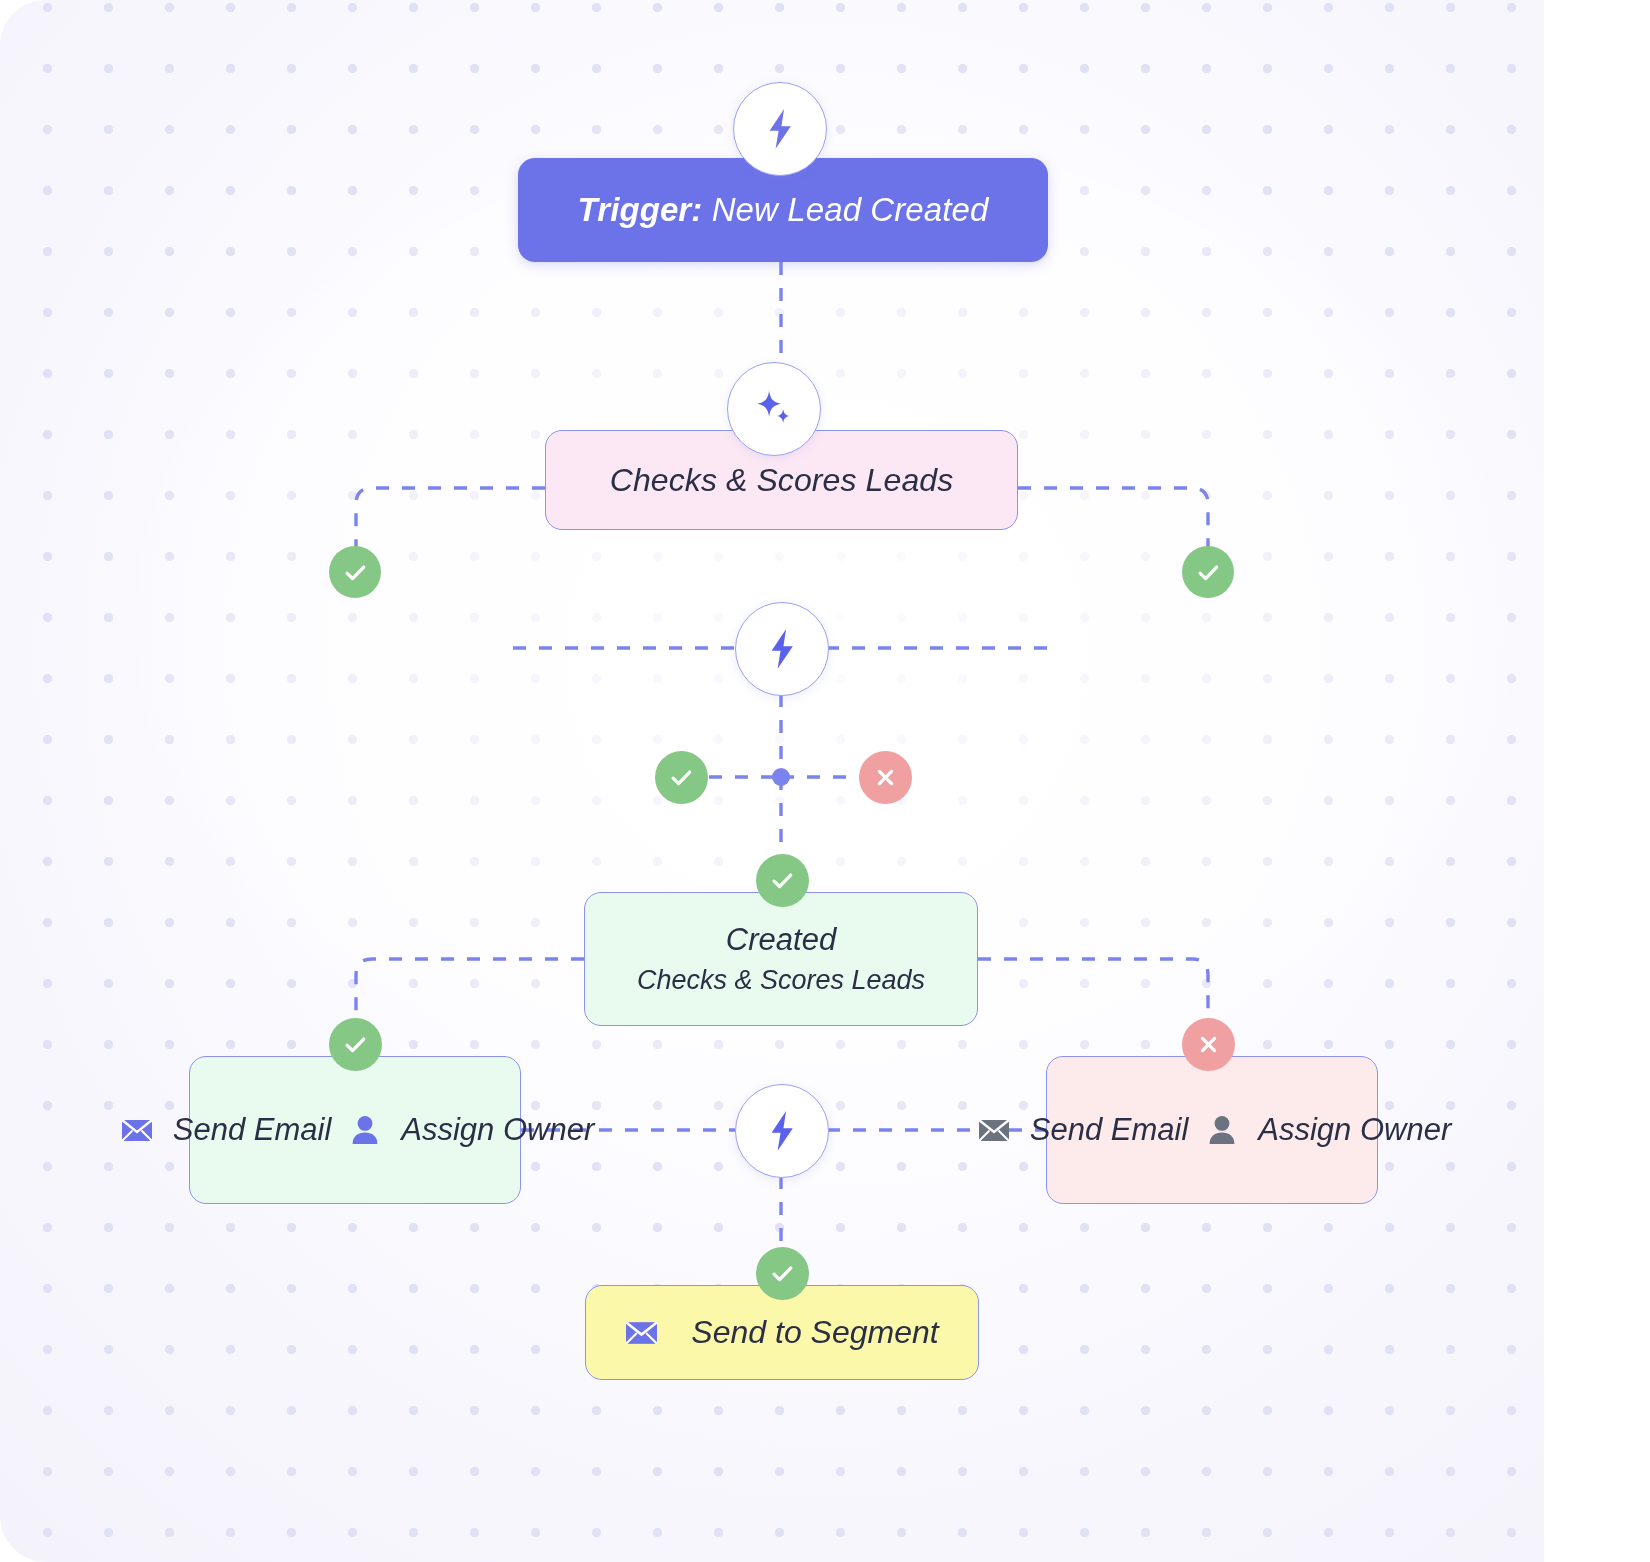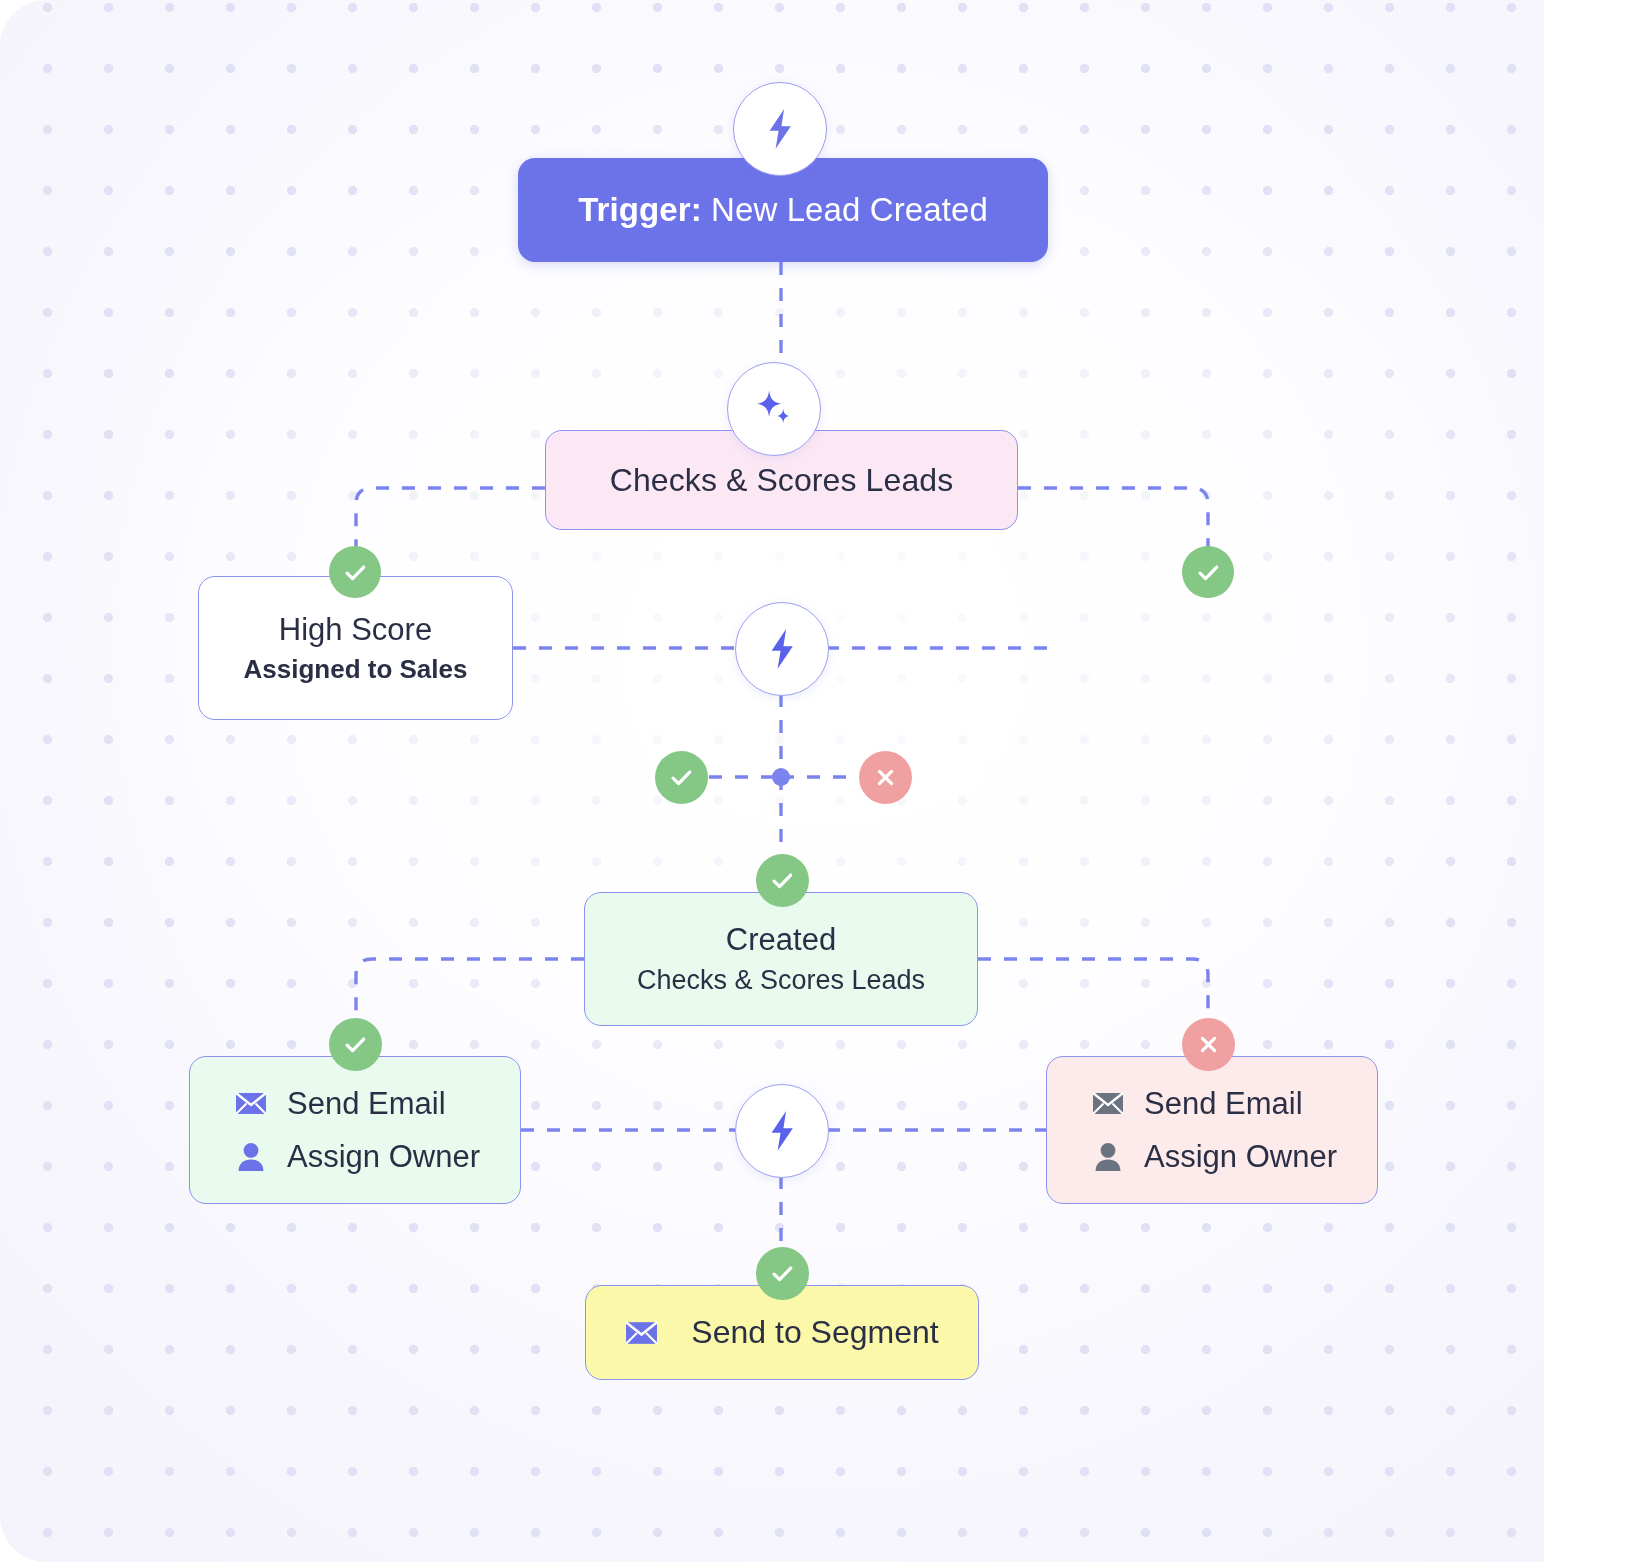--- a/index.html
+++ b/index.html
@@ -17,6 +17,7 @@
     height: 1562px;
     box-sizing: border-box;
     overflow: hidden;
+    font-style: italic;
   }
 
   

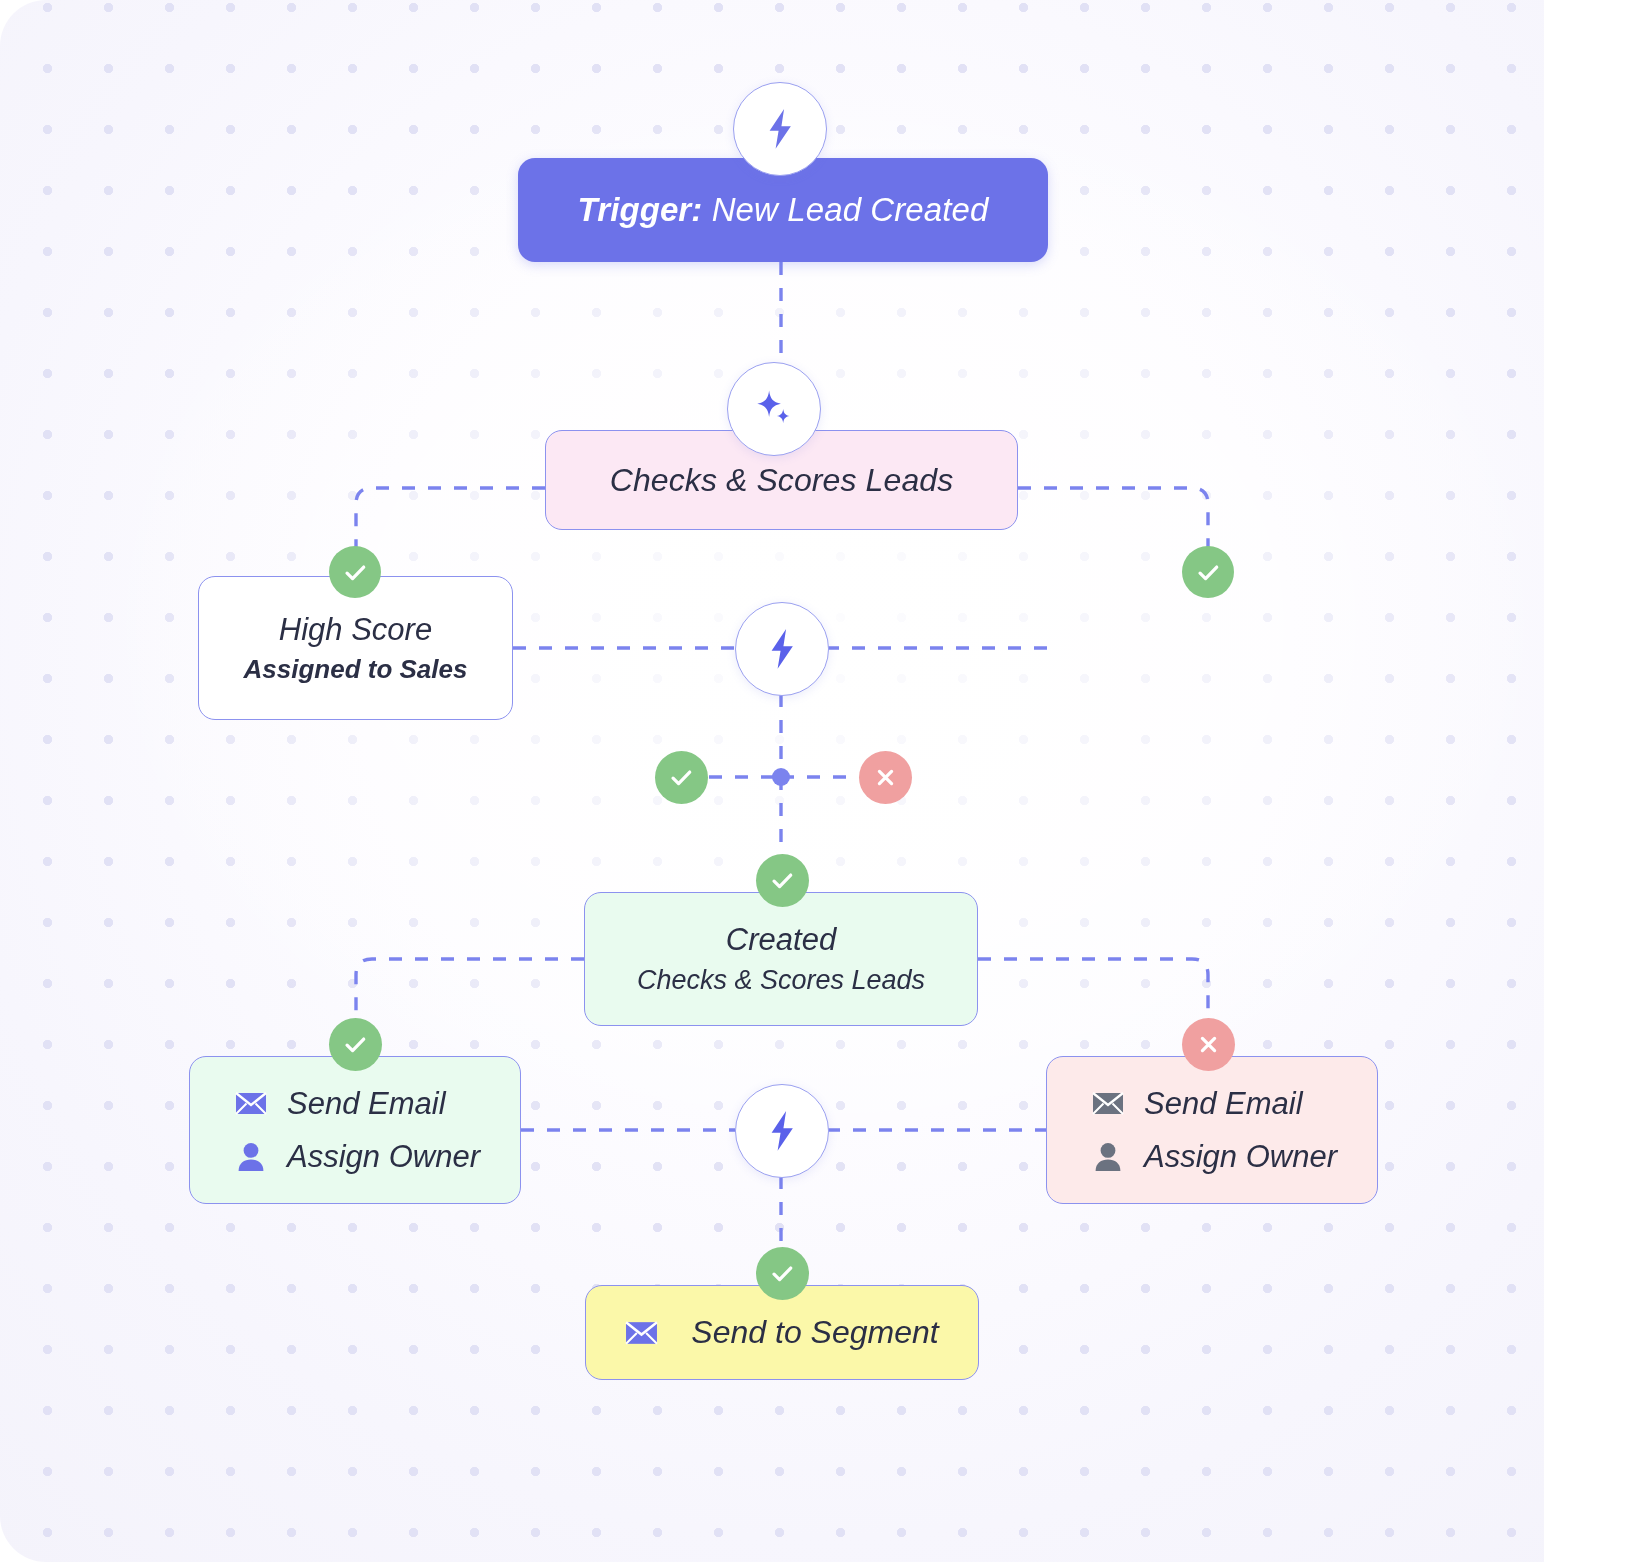--- a/index.html
+++ b/index.html
@@ -255,10 +255,6 @@
     </svg>
   </div>
 
-  <div class="node n-plain" style="left:198px; top:576px; width:315px; height:144px;">
-    <div class="title-md">High Score</div>
-    <div class="sub">Assigned to Sales</div>
-  </div>
   <div class="badge ok" style="left:329px; top:546px; width:52px; height:52px;">
     <svg width="27" height="27" viewBox="0 0 24 24">
       <path d="M4.5 12.6 L9.4 17.4 L19.3 7.2" fill="none" stroke="#ffffff" stroke-width="2.9" stroke-linecap="round" stroke-linejoin="round"></path>

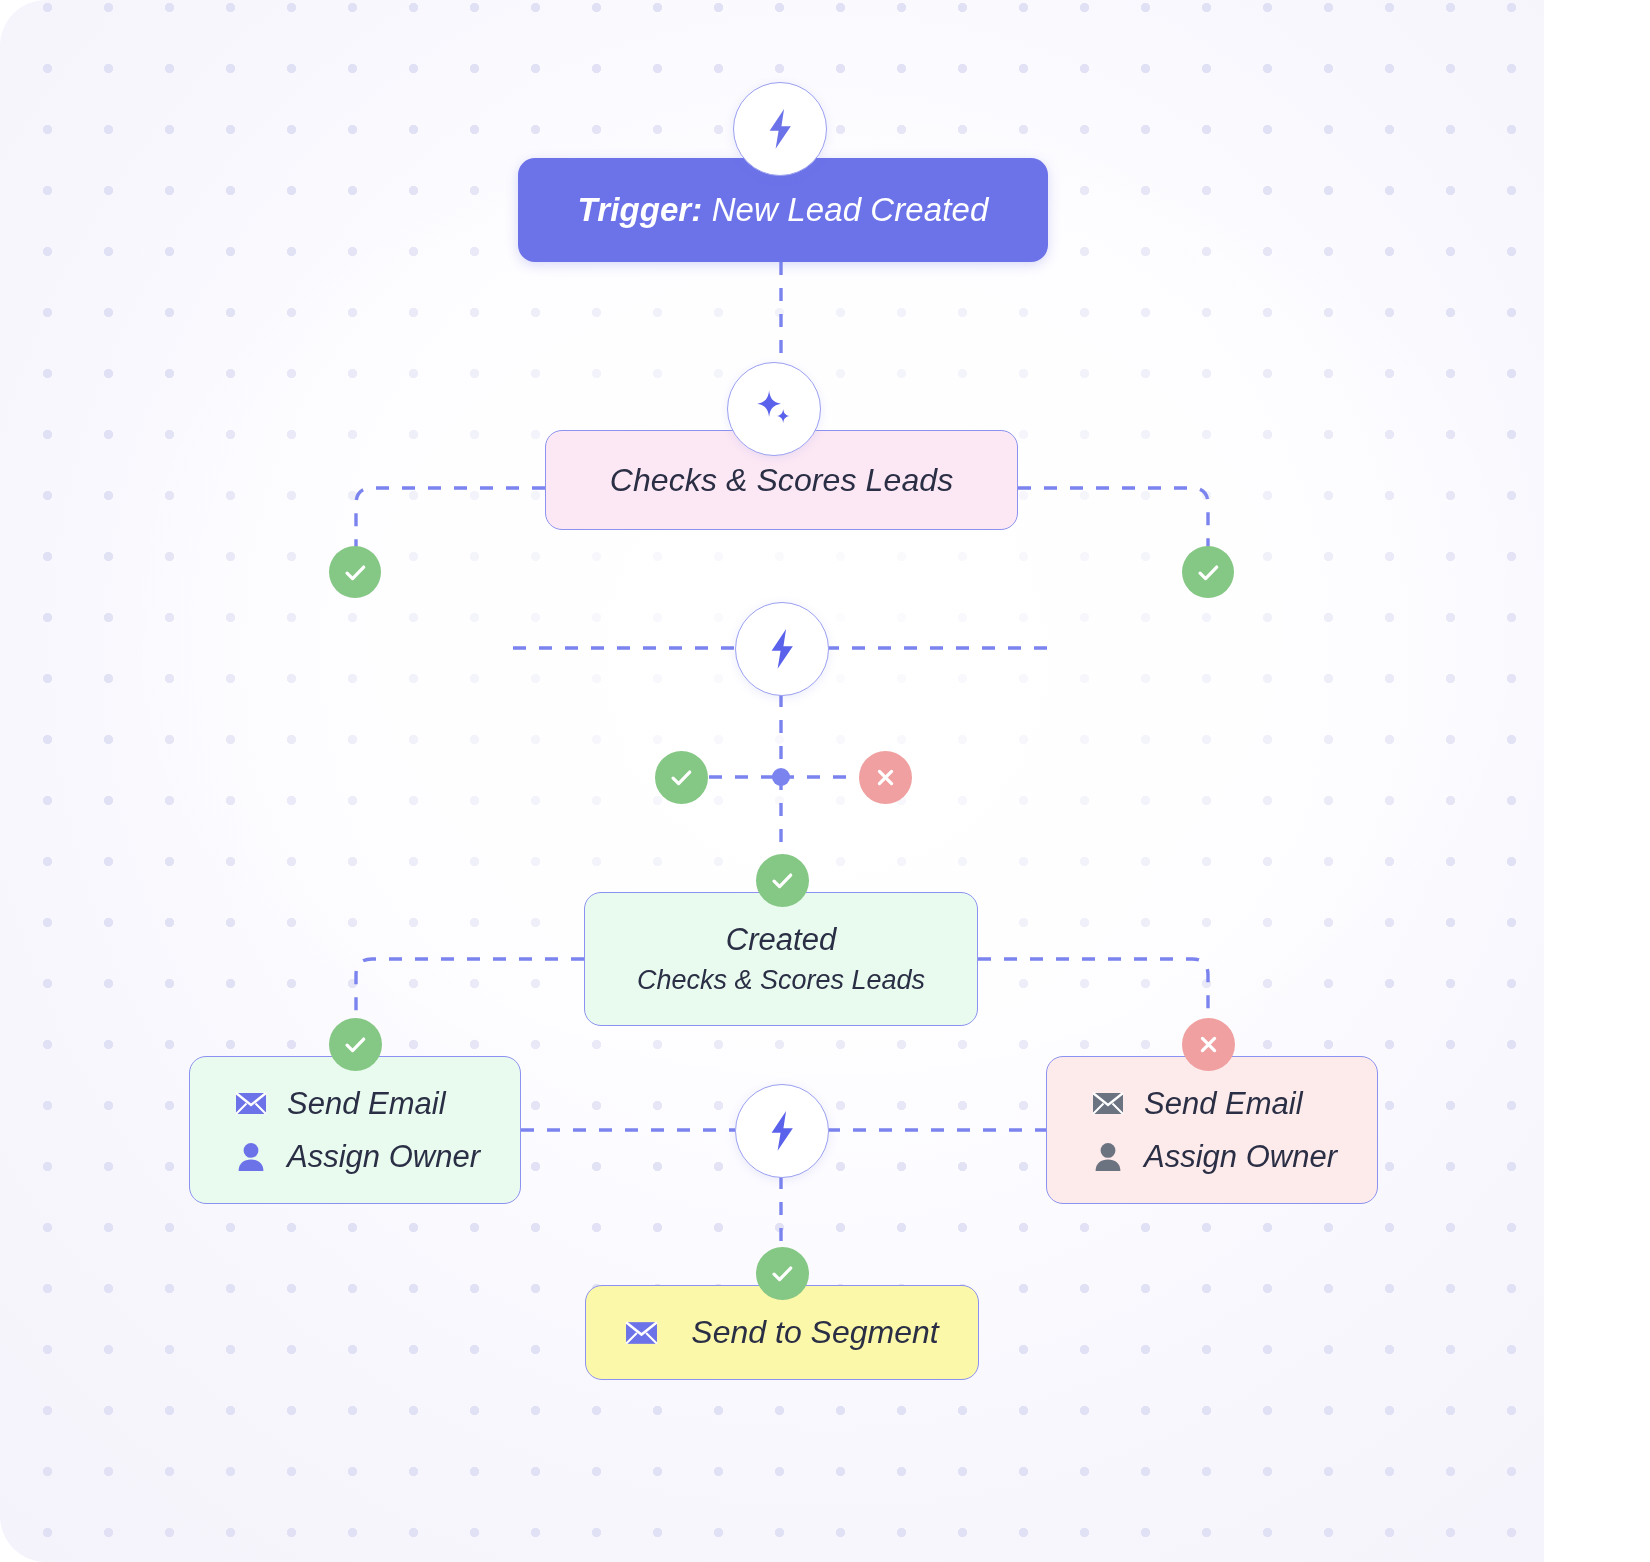--- a/index.html
+++ b/index.html
@@ -141,7 +141,7 @@
   
   .actions {
     display: flex;
-    flex-direction: column;
+    flex-direction: row;
     gap: 17px;
     align-items: flex-start;
     padding-left: 4px;

